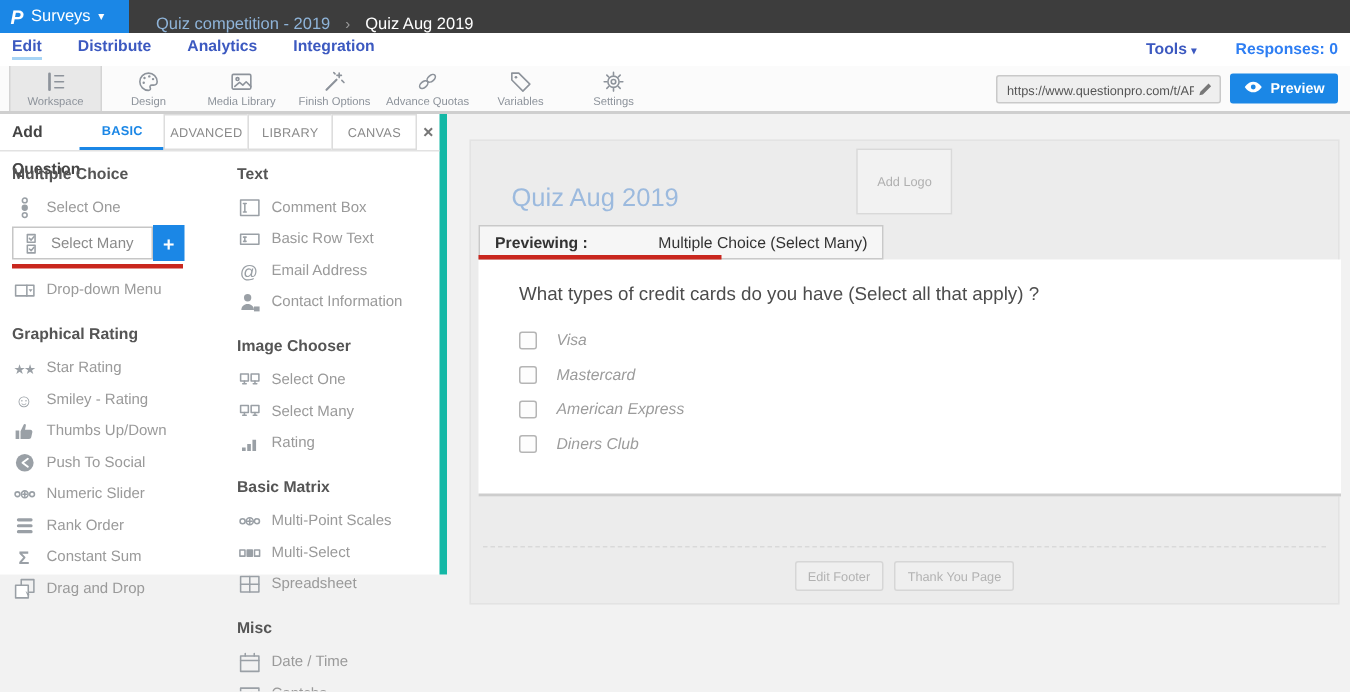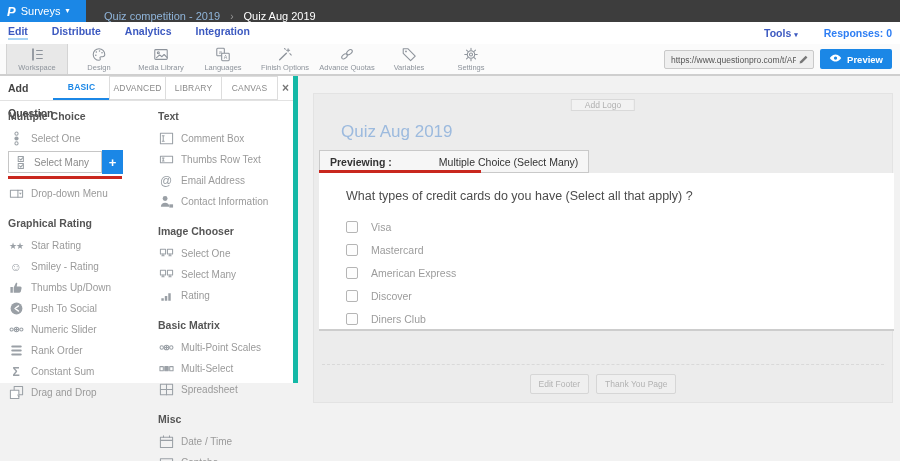--- a/index.html
+++ b/index.html
@@ -176,17 +176,6 @@
         <div class="tbi">
           <span class="icn">
             <svg viewBox="0 0 18 18" width="17" height="17" fill="none" stroke="#8d939b" stroke-width="1.2" stroke-linecap="round" stroke-linejoin="round">
-              <rect x="2" y="2" width="8.5" height="8.5" rx="1"></rect>
-              <text x="4.6" y="8.4" font-size="6" fill="#8d939b" stroke="none">a</text>
-              <rect x="7.5" y="7.5" width="8.5" height="8.5" rx="1" fill="#fbfbfb"></rect>
-              <text x="9.8" y="14" font-size="6" fill="#8d939b" stroke="none">A</text>
-            </svg>
-          </span>
-          <span class="tbl">Languages</span>
-        </div>
-        <div class="tbi">
-          <span class="icn">
-            <svg viewBox="0 0 18 18" width="17" height="17" fill="none" stroke="#8d939b" stroke-width="1.2" stroke-linecap="round" stroke-linejoin="round">
               <path d="M3 15l7.5-7.5" stroke-width="1.6"></path>
               <path d="M12.5 2.5v3.4 M10.8 4.2h3.4 M14.5 8l1.6 1.6 M8.5 2.2l.9.9"></path>
             </svg>

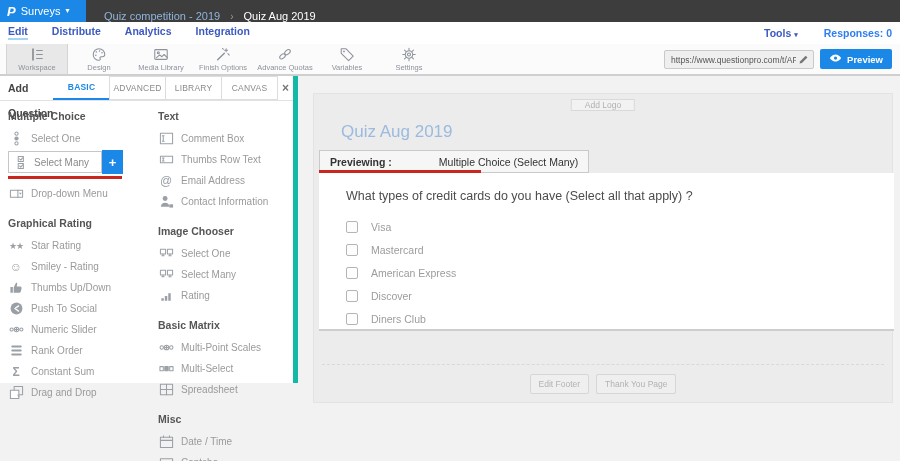--- a/index.html
+++ b/index.html
@@ -88,7 +88,7 @@
   
   .canvas{position:absolute;left:313px;top:93px;width:580px;height:310px;background:#ececec;
           border:1px solid #e3e3e3;}
-  .add-logo{position:absolute;top:5px;left:50%;transform:translateX(-50%);padding:0 13px;
+  .add-logo{position:absolute;top:5px;left:50%;transform:translateX(-50%);padding:16px 13px;
             background:#f2f2f2;border:1px solid #d9d9d9;color:#b0b0b0;font-size:8.5px;cursor:pointer;}
   .survey-title{position:absolute;left:27px;top:28px;font-size:17px;color:#9cbade;cursor:pointer;}
   .preview-tab{position:absolute;left:5px;top:56px;height:23px;background:#f6f6f6;

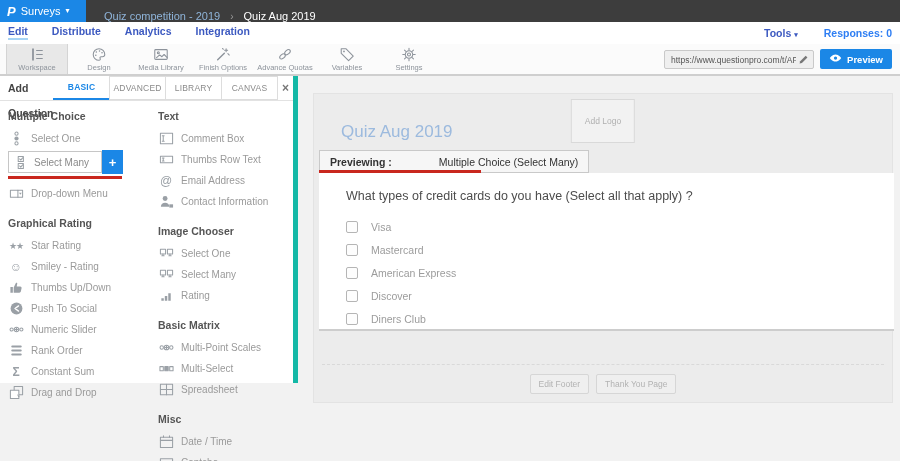--- a/index.html
+++ b/index.html
@@ -367,7 +367,7 @@
                 <path d="M4.5 6.5v3 M3.6 6.5h1.8 M3.6 9.5h1.8"></path>
               </svg>
             </span>
-            <span>Thumbs Row Text</span>
+            <span>Basic Row Text</span>
           </div>
           <div class="pitem">
             <span class="icn">

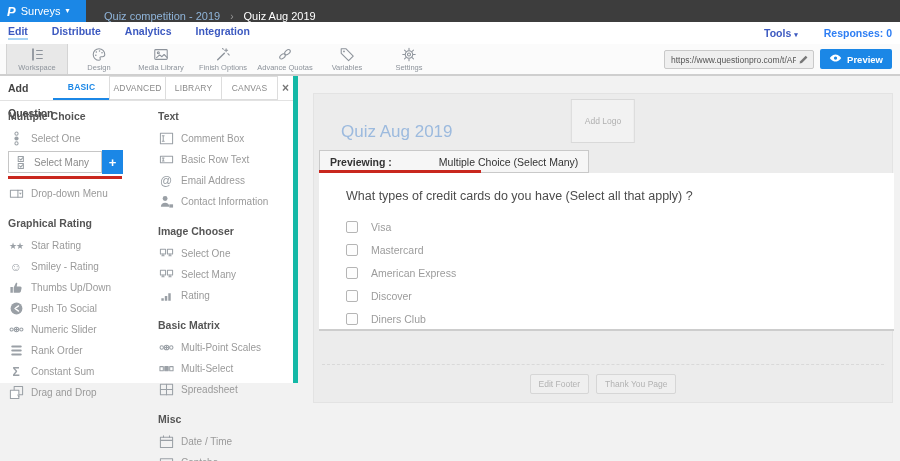--- a/index.html
+++ b/index.html
@@ -103,7 +103,7 @@
   .opts{margin-top:12px;}
   .opt{display:flex;align-items:center;gap:13px;height:23px;}
   .cbox{width:12px;height:12px;border:1px solid #b5b5b5;border-radius:2px;background:#fdfdfd;cursor:pointer;}
-  .olabel{font-size:10.5px;color:#9c9c9c;}
+  .olabel{font-size:10.5px;color:#9c9c9c;font-style:italic;}
   .dashed{position:absolute;left:8px;right:8px;top:270px;border-top:1px dashed #d9d9d9;}
   .footer-btns{position:absolute;left:0;right:0;top:280px;display:flex;justify-content:center;gap:7px;}
   .fbtn{border:1px solid #d6d6d6;background:#efefef;color:#b2b2b2;font-size:8.5px;

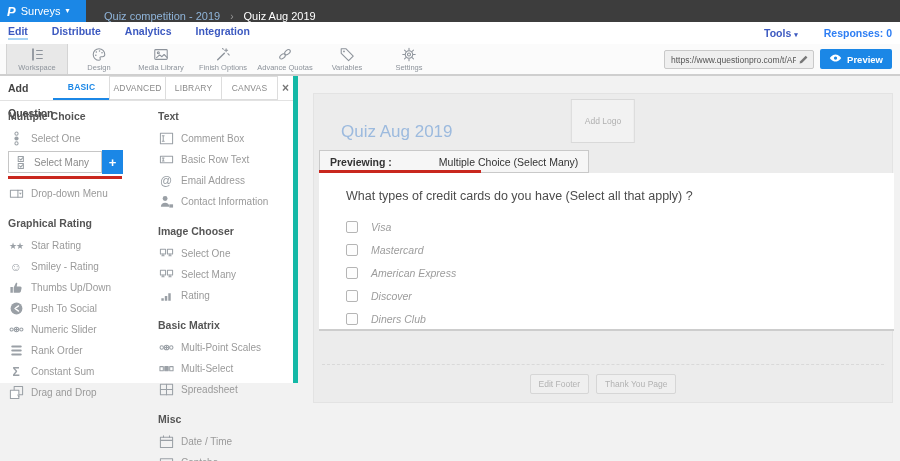--- a/index.html
+++ b/index.html
@@ -501,10 +501,6 @@
           </div>
           <div class="opt">
             <span class="cbox"></span>
-            <span class="olabel">Discover</span>
-          </div>
-          <div class="opt">
-            <span class="cbox"></span>
             <span class="olabel">Diners Club</span>
           </div>
         </div>

